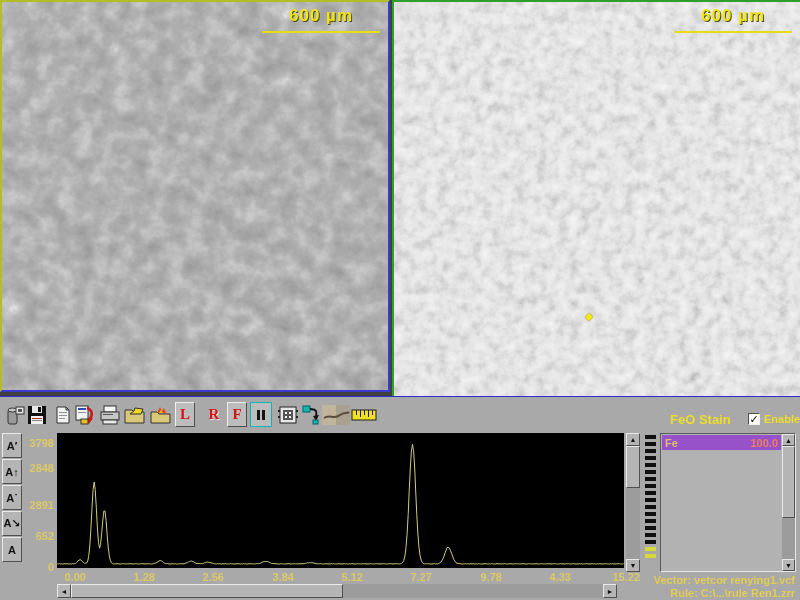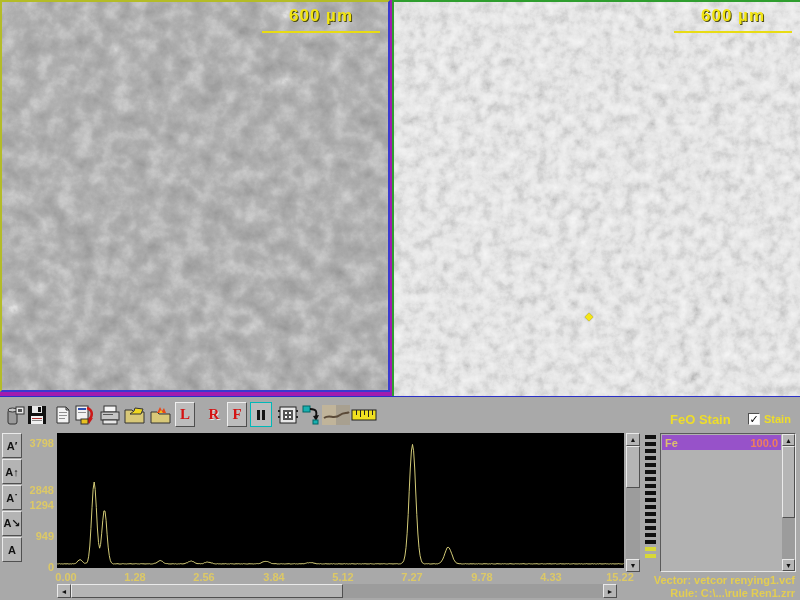--- a/index.html
+++ b/index.html
@@ -3,7 +3,7 @@
 <meta charset="utf-8">
 <style>
   html,body{margin:0;padding:0;}
-  #screen{position:relative;width:800px;height:600px;background:#a21caf;overflow:hidden;
+  #screen{position:relative;width:800px;height:600px;background:#404040;overflow:hidden;
           font-family:"Liberation Sans","DejaVu Sans",sans-serif;}
   
   #img-left{position:absolute;left:0;top:0;width:390px;height:392px;box-sizing:border-box;

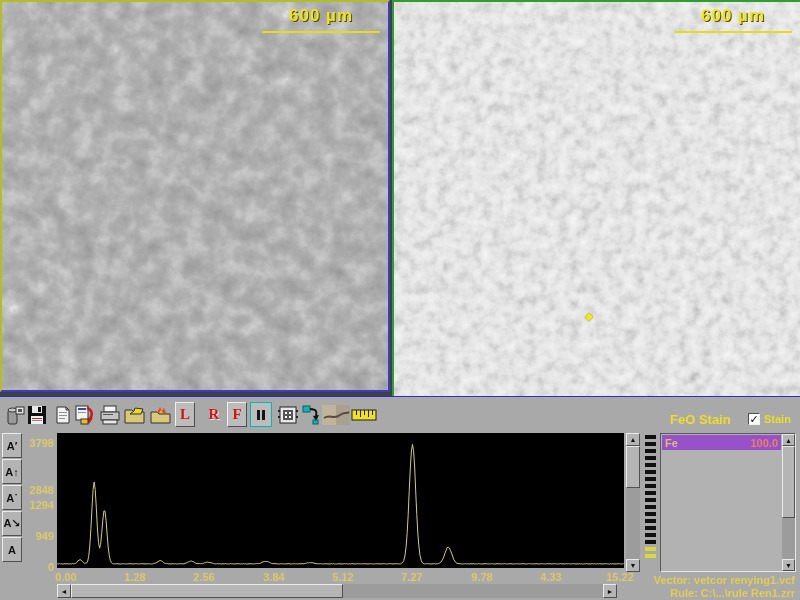--- a/index.html
+++ b/index.html
@@ -238,7 +238,7 @@
     <div id="enable-box">
       <span>✓</span>
     </div>
-    <div id="enable-label">Stain</div>
+    <div id="enable-label">Enable</div>
   </div>
 
   <div id="bottom">

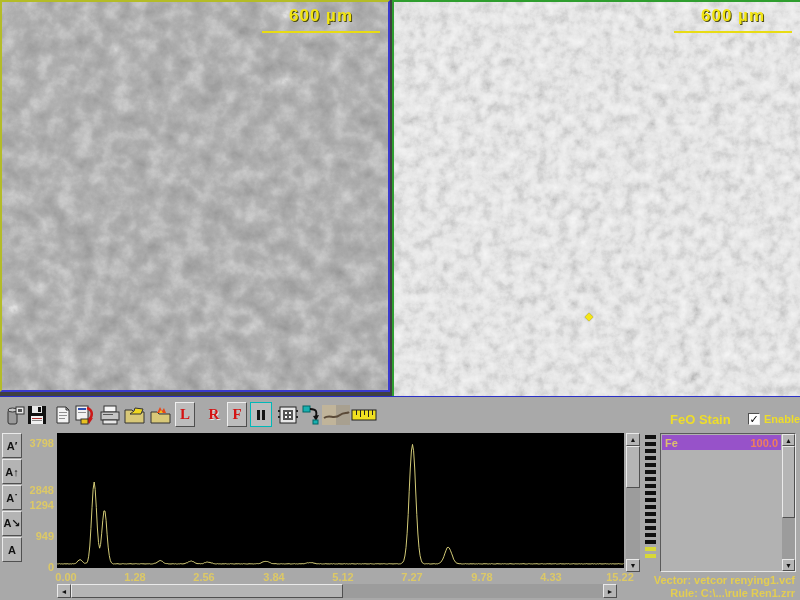--- a/index.html
+++ b/index.html
@@ -249,7 +249,7 @@
     <div class="abtn" style="top:105px">A</div>
 
     <div class="ylab" style="top:5px">3798</div>
-    <div class="ylab" style="top:52px">2848</div>
+    <div class="ylab" style="top:30px">2848</div>
     <div class="ylab" style="top:67px">1294</div>
     <div class="ylab" style="top:98px">949</div>
     <div class="ylab" style="top:129px">0</div>

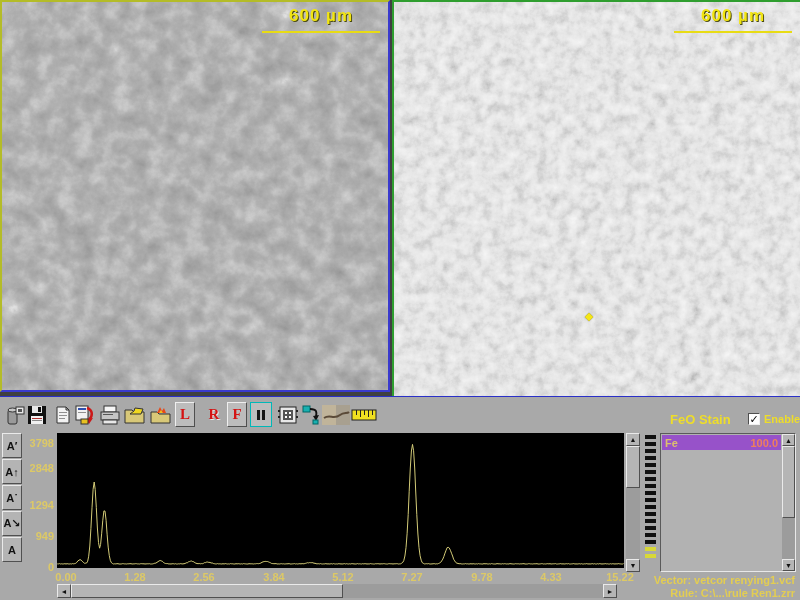--- a/index.html
+++ b/index.html
@@ -250,7 +250,7 @@
 
     <div class="ylab" style="top:5px">3798</div>
     <div class="ylab" style="top:30px">2848</div>
-    <div class="ylab" style="top:67px">1294</div>
+    <div class="ylab" style="top:67px">2891</div>
     <div class="ylab" style="top:98px">949</div>
     <div class="ylab" style="top:129px">0</div>
     <div class="ydash" style="top:10px"></div>

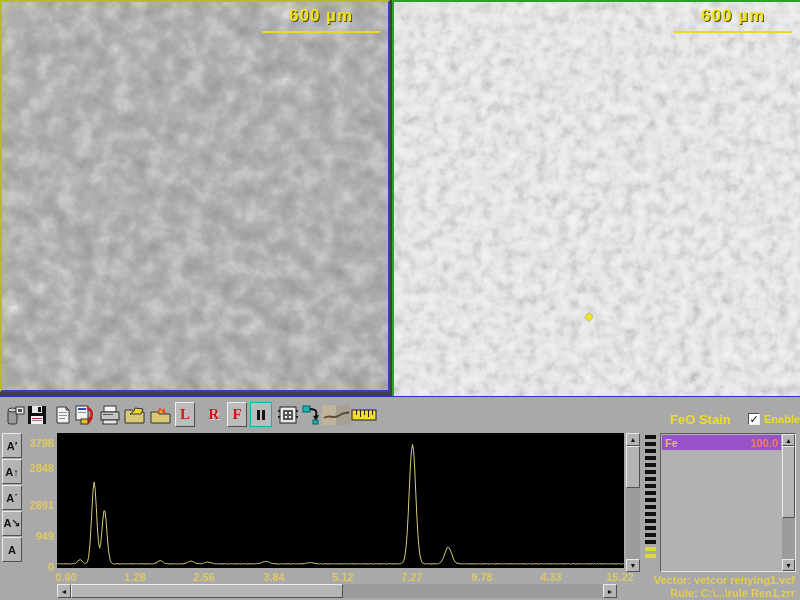--- a/index.html
+++ b/index.html
@@ -251,7 +251,7 @@
     <div class="ylab" style="top:5px">3798</div>
     <div class="ylab" style="top:30px">2848</div>
     <div class="ylab" style="top:67px">2891</div>
-    <div class="ylab" style="top:98px">949</div>
+    <div class="ylab" style="top:98px">652</div>
     <div class="ylab" style="top:129px">0</div>
     <div class="ydash" style="top:10px"></div>
     <div class="ydash" style="top:41px"></div>

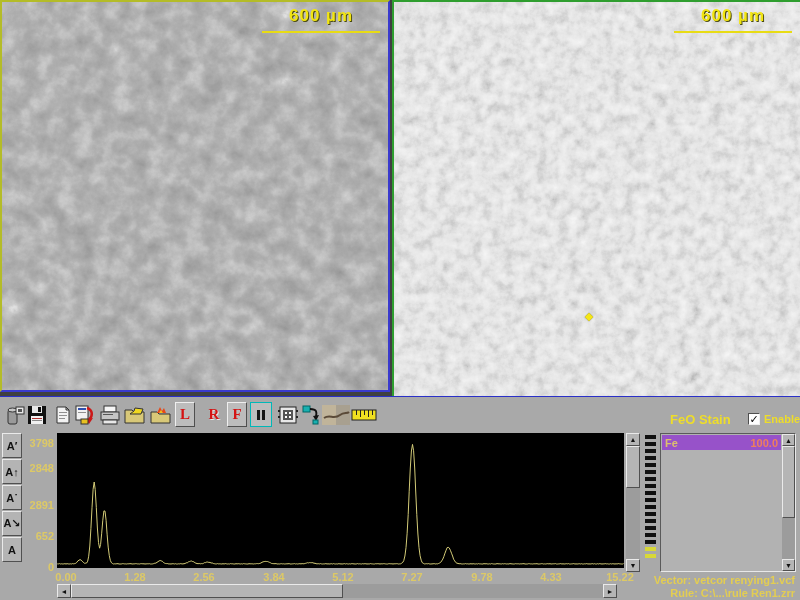--- a/index.html
+++ b/index.html
@@ -38,7 +38,7 @@
   #plot svg{display:block;}
   .ylab{position:absolute;left:18px;width:36px;text-align:right;font-size:11px;font-weight:bold;color:#ddc966;}
   .ydash{position:absolute;left:58px;width:5px;height:2px;background:#ddc966;}
-  .xlab{position:absolute;width:40px;text-align:center;top:139px;font-size:11px;font-weight:bold;color:#ddc966;}
+  .xlab{position:absolute;width:40px;text-align:right;top:139px;font-size:11px;font-weight:bold;color:#ddc966;}
   
   .sbtn{background:#b5b5b5;border:1px solid;border-color:#eaeaea #505050 #505050 #eaeaea;box-sizing:border-box;
         display:flex;align-items:center;justify-content:center;font-size:7px;color:#111;}

